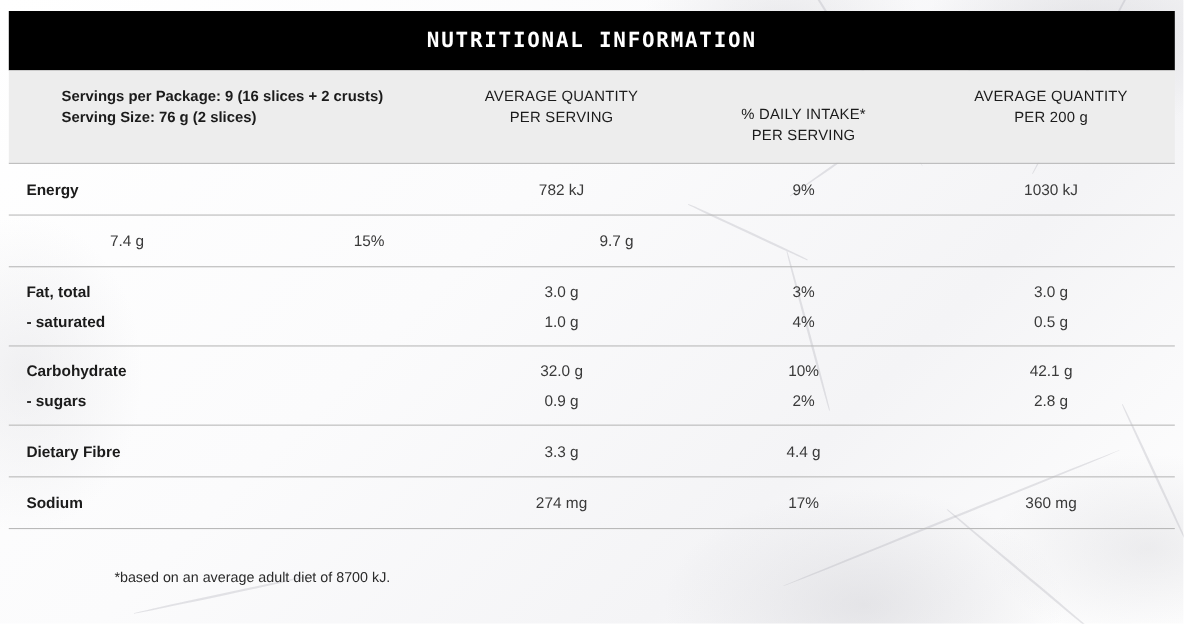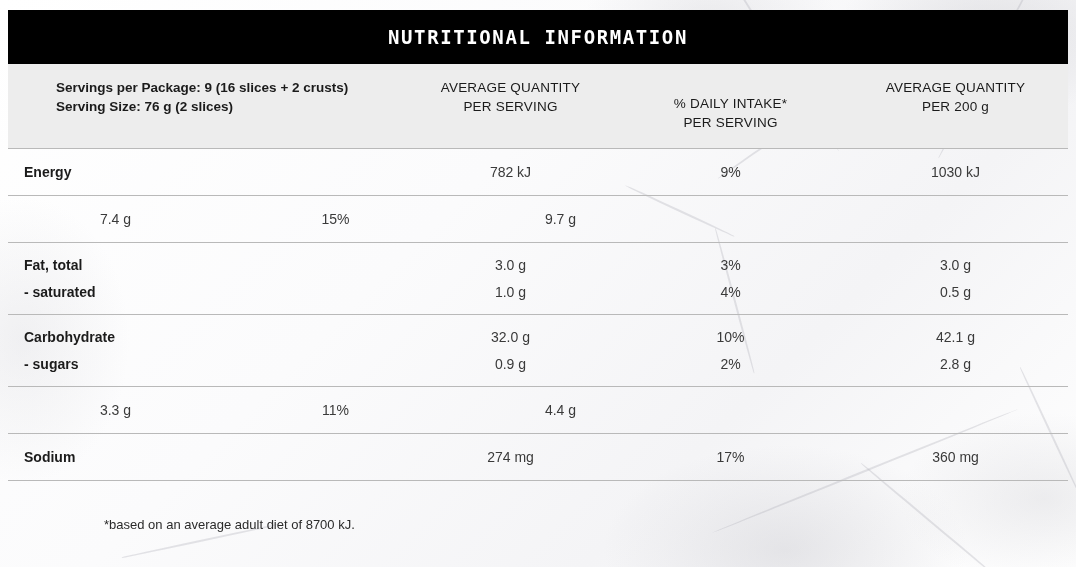--- a/index.html
+++ b/index.html
@@ -220,6 +220,7 @@
 
     <div class="group single">
       <div class="data-row">
+        <div class="cell-name">Dietary Fibre</div>
         <div class="cell-val serving">3.3 g</div>
         <div class="cell-val daily">11%</div>
         <div class="cell-val per100">4.4 g</div>

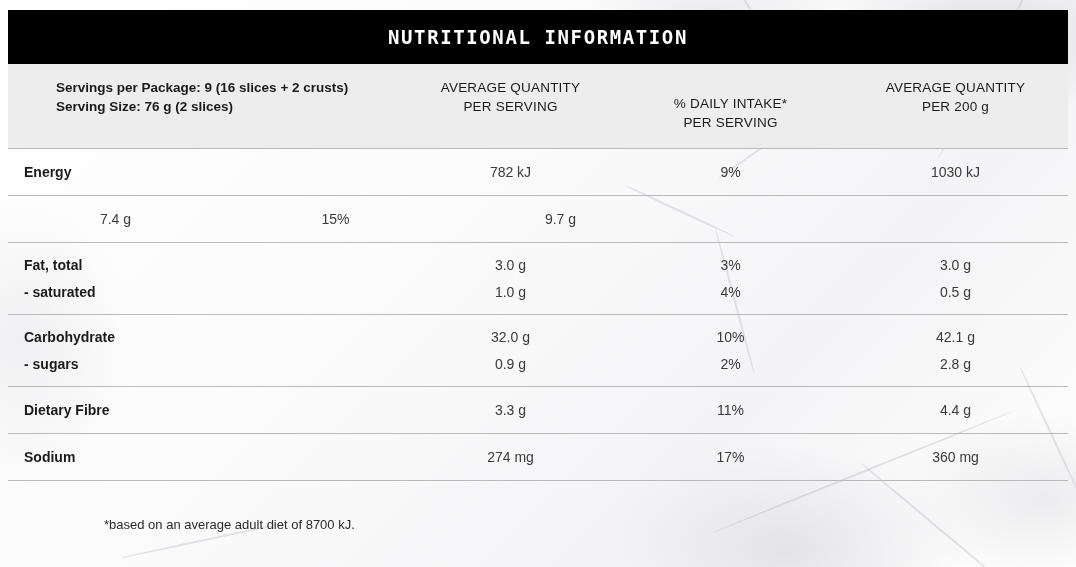--- a/index.html
+++ b/index.html
@@ -222,7 +222,6 @@
       <div class="data-row">
         <div class="cell-name">Dietary Fibre</div>
         <div class="cell-val serving">3.3 g</div>
-        <div class="cell-val daily">11%</div>
         <div class="cell-val per100">4.4 g</div>
       </div>
     </div>

